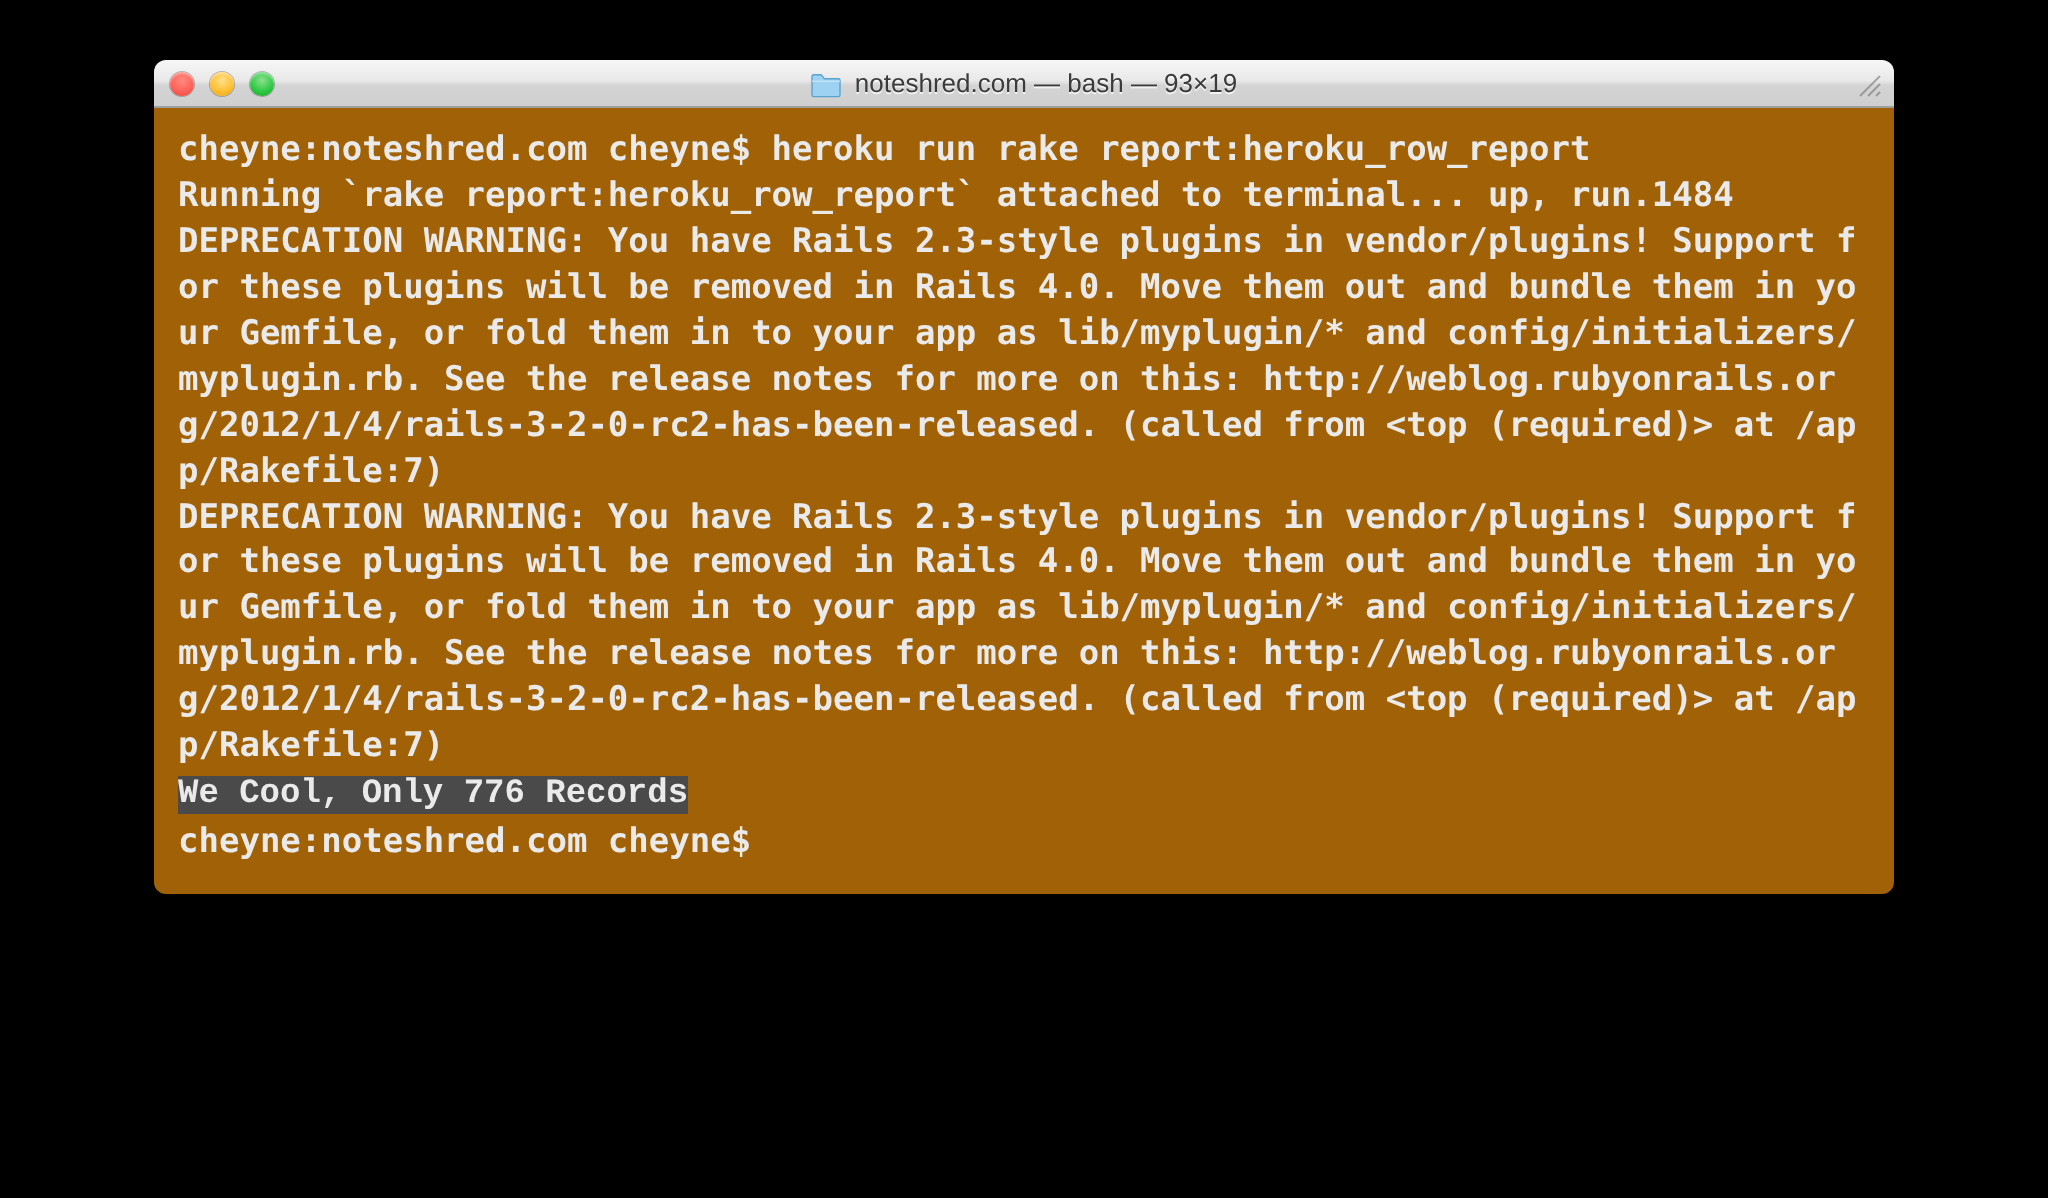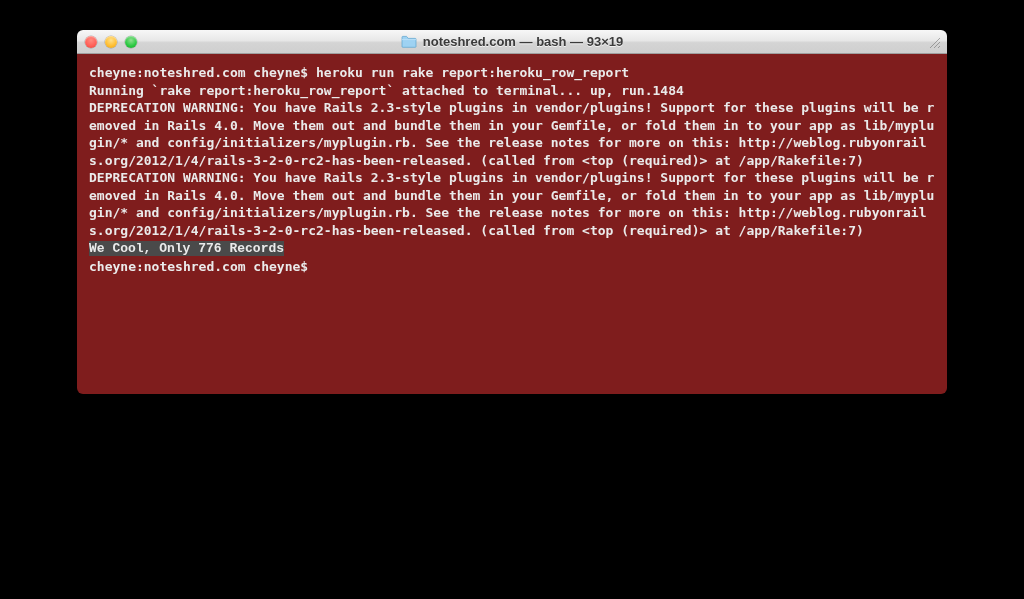--- a/index.html
+++ b/index.html
@@ -53,11 +53,10 @@
       color: #3b3b3b;
       text-shadow: 0 1px 0 rgba(255,255,255,0.7);
       display: flex;
-      align-items: center;
+      align-items: flex-end;
       justify-content: center;
       gap: 6px;
       pointer-events: none;
-      font-weight: bold;
     }
     .folder-icon {
       width: 16px; height: 13px; display: inline-block; position: relative;

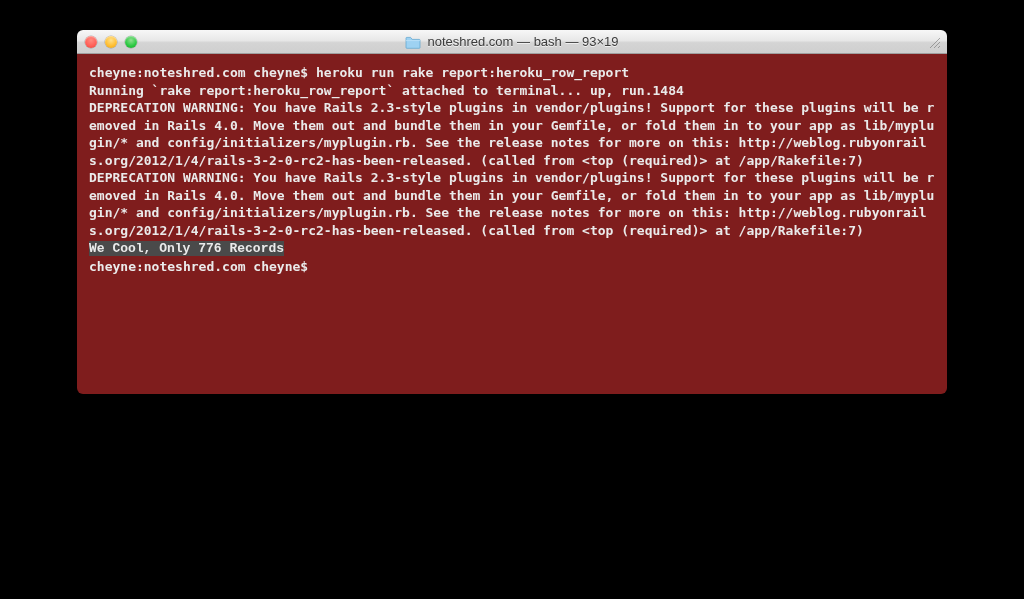--- a/index.html
+++ b/index.html
@@ -72,10 +72,10 @@
     }
     .resize-grip svg line { stroke:#6b6b6b; stroke-width:1; }
     .terminal-body {
-      background: #7f1d1d;
+      background: #a16207;
       color: #eaeaea;
       padding: 10px 12px 14px 12px;
-      font-size: 13px;
+      font-size: 17px;
       line-height: 1.35;
       white-space: pre-wrap;
       word-break: break-all;

